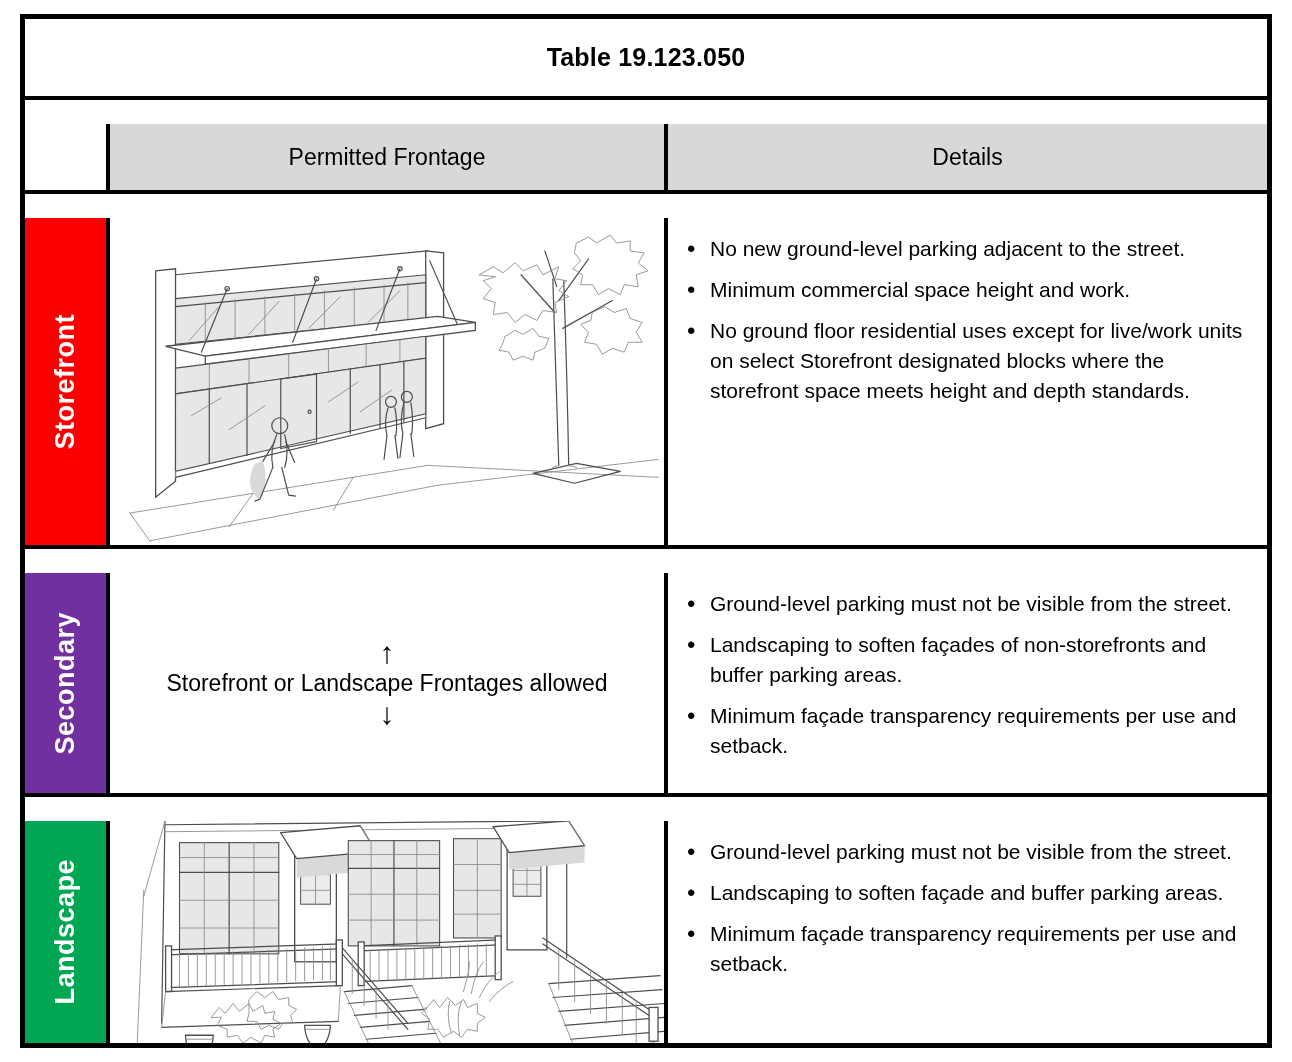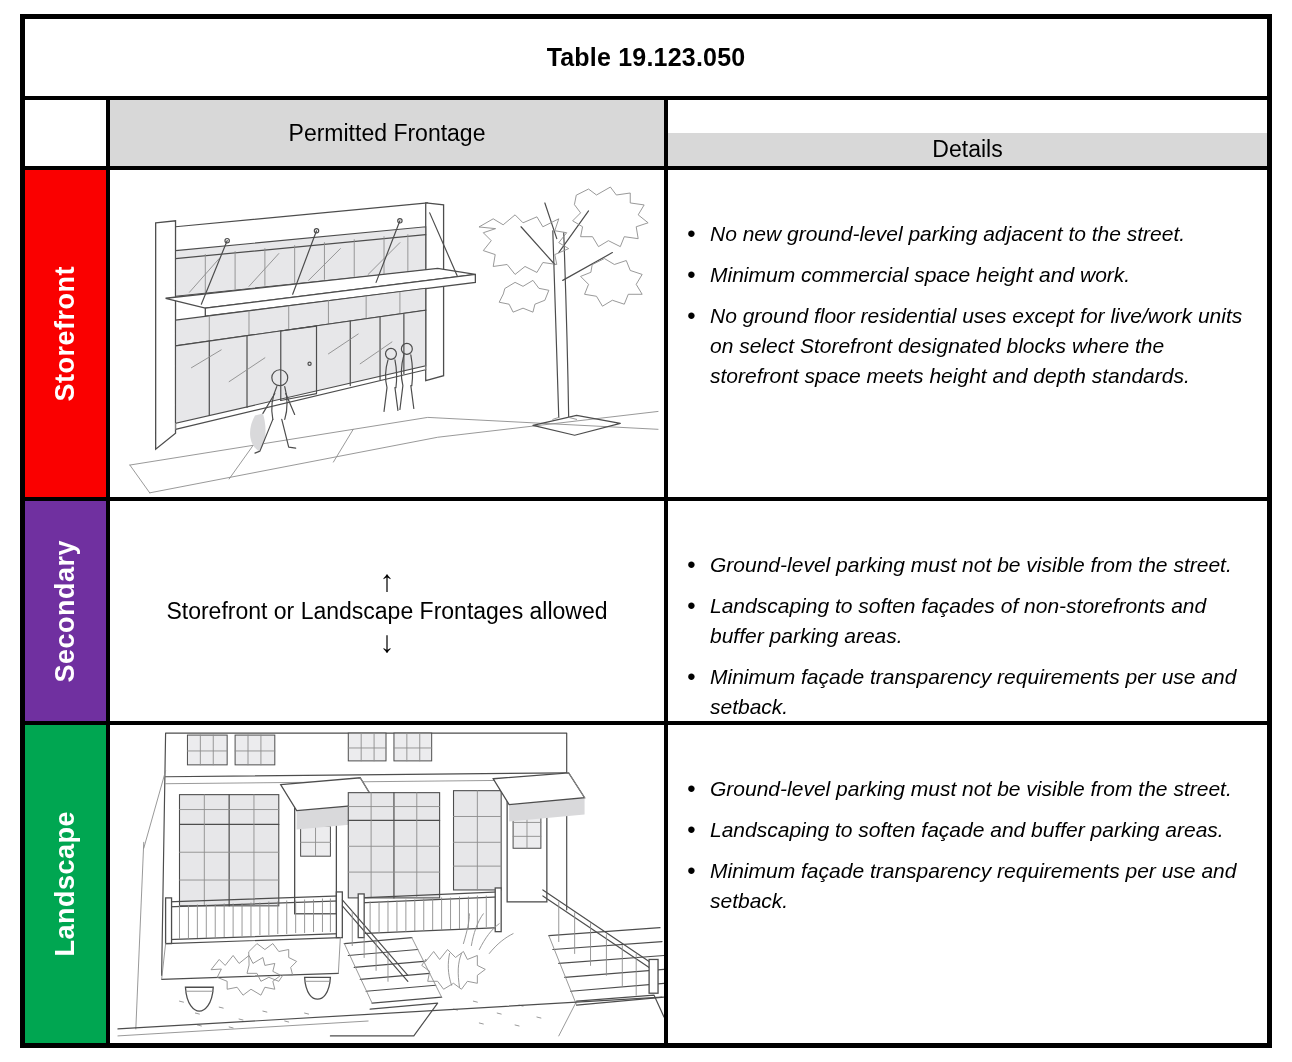--- a/index.html
+++ b/index.html
@@ -18,6 +18,7 @@
     background: #fff;
     display: flex;
     flex-direction: column;
+    gap: 24px;
   }
   
   .title-row {

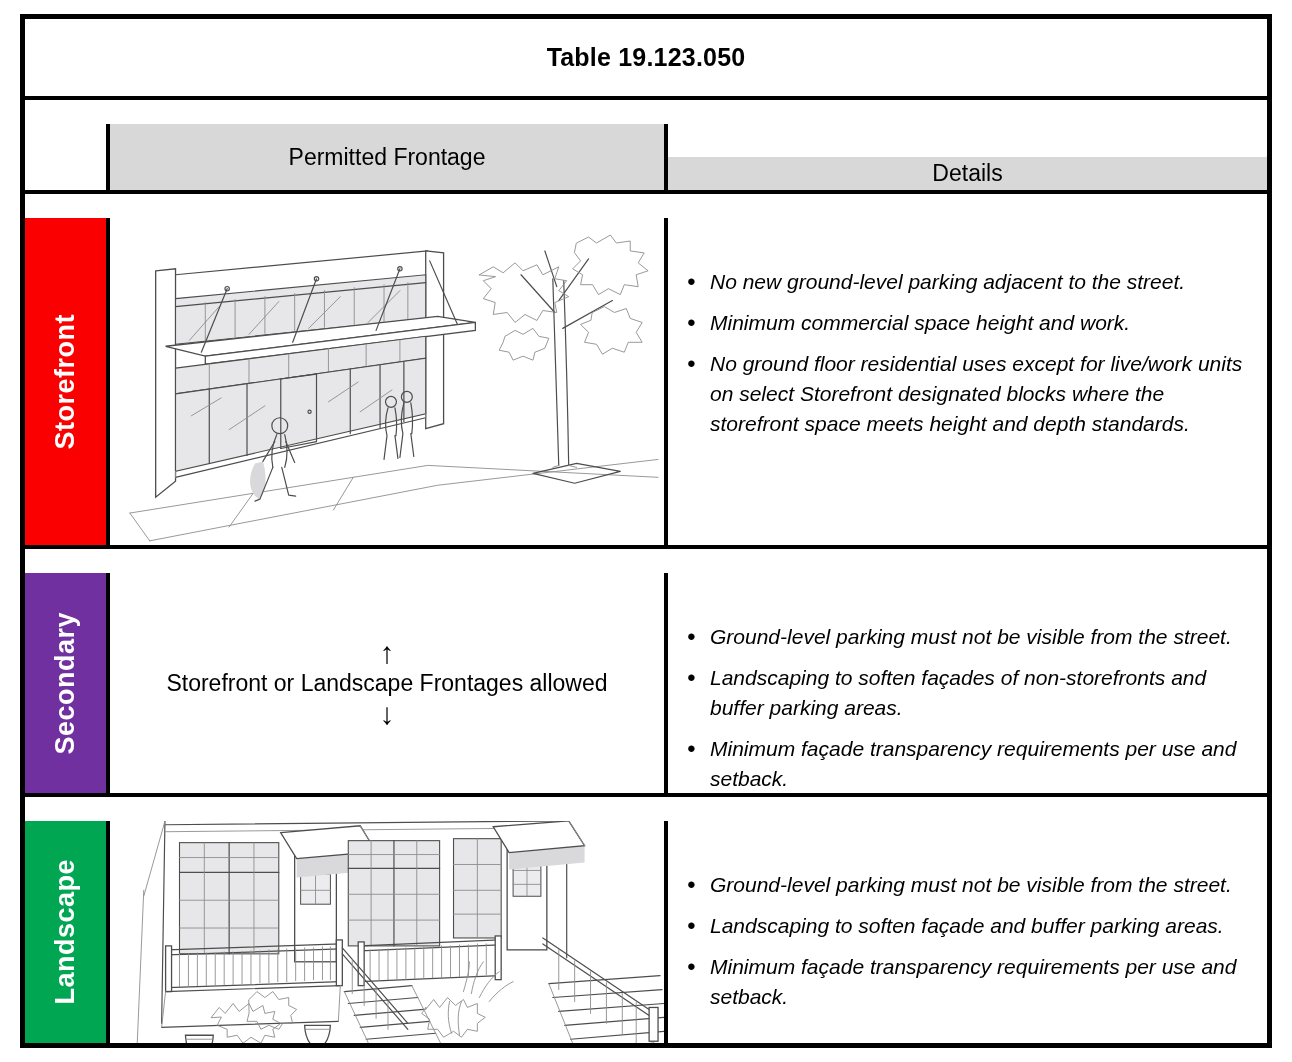--- a/index.html
+++ b/index.html
@@ -37,7 +37,7 @@
   .grid-row { display: flex; min-height: 0; }
   .col-label     { flex: 0 0 85px;  border-right: 4px solid #000; }
   .col-permitted { flex: 0 0 558px; border-right: 4px solid #000; }
-  .col-details   { flex: 1 1 auto; margin-top: 33px; }
+  .col-details   { flex: 1 1 auto; }
   
   .header-row { flex: 0 0 70px; border-bottom: 4px solid #000; }
   .header-row .col-label { background: #ffffff; }

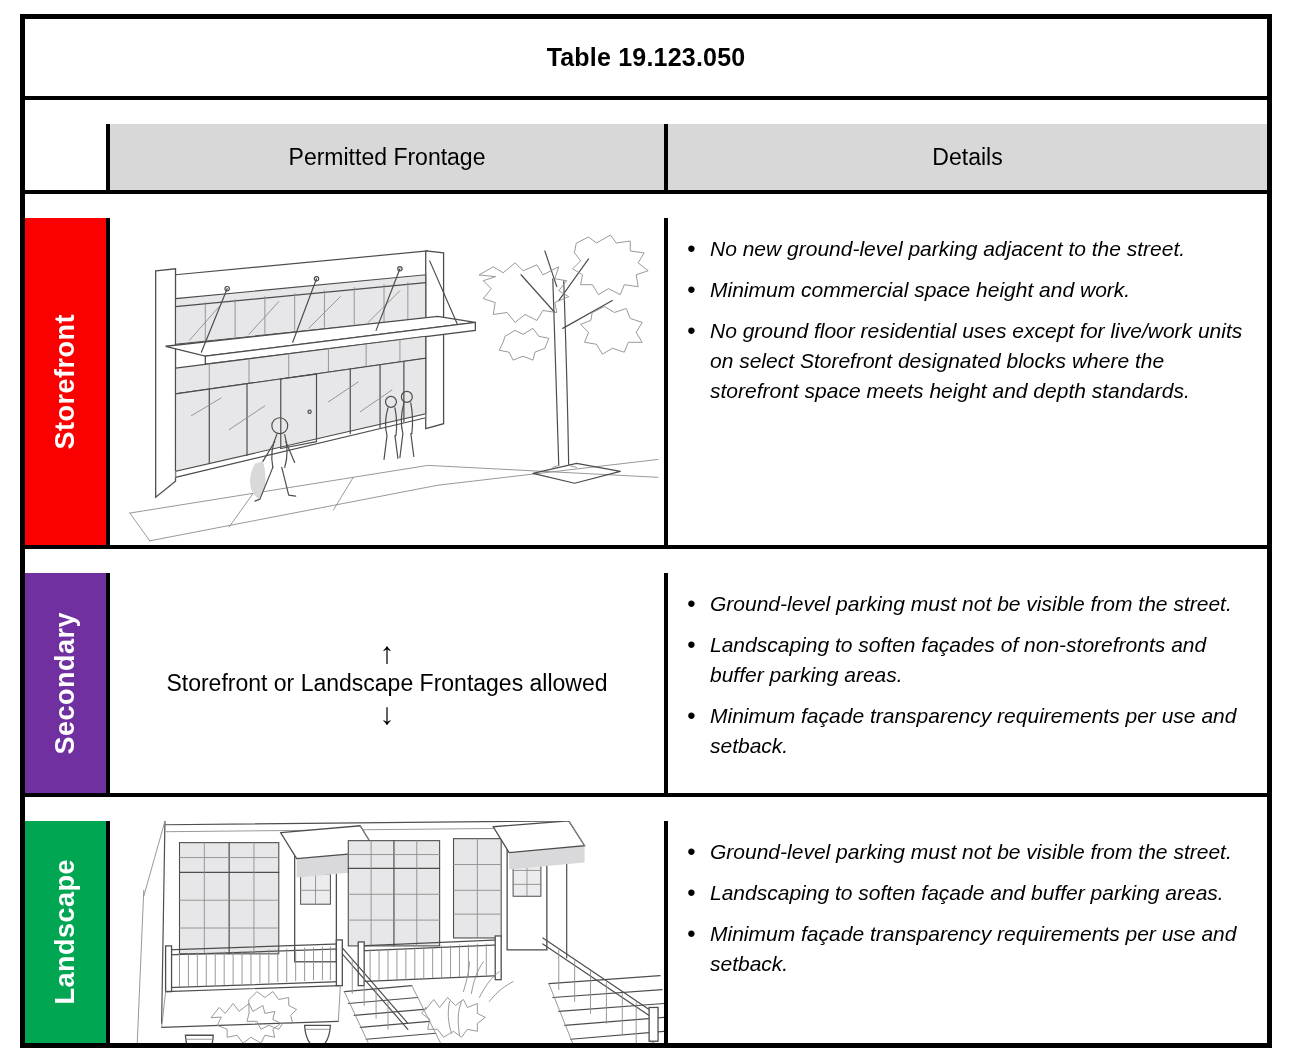--- a/index.html
+++ b/index.html
@@ -77,7 +77,7 @@
   }
   .permitted-cell svg { display: block; }
   
-  .details-cell { padding: 16px 14px 10px 16px; background: #fff; font-style: italic; }
+  .details-cell { padding: 16px 14px 10px 16px; background: #fff; }
   ul.bullets {
     margin: 0; padding: 0;
     list-style: none;

